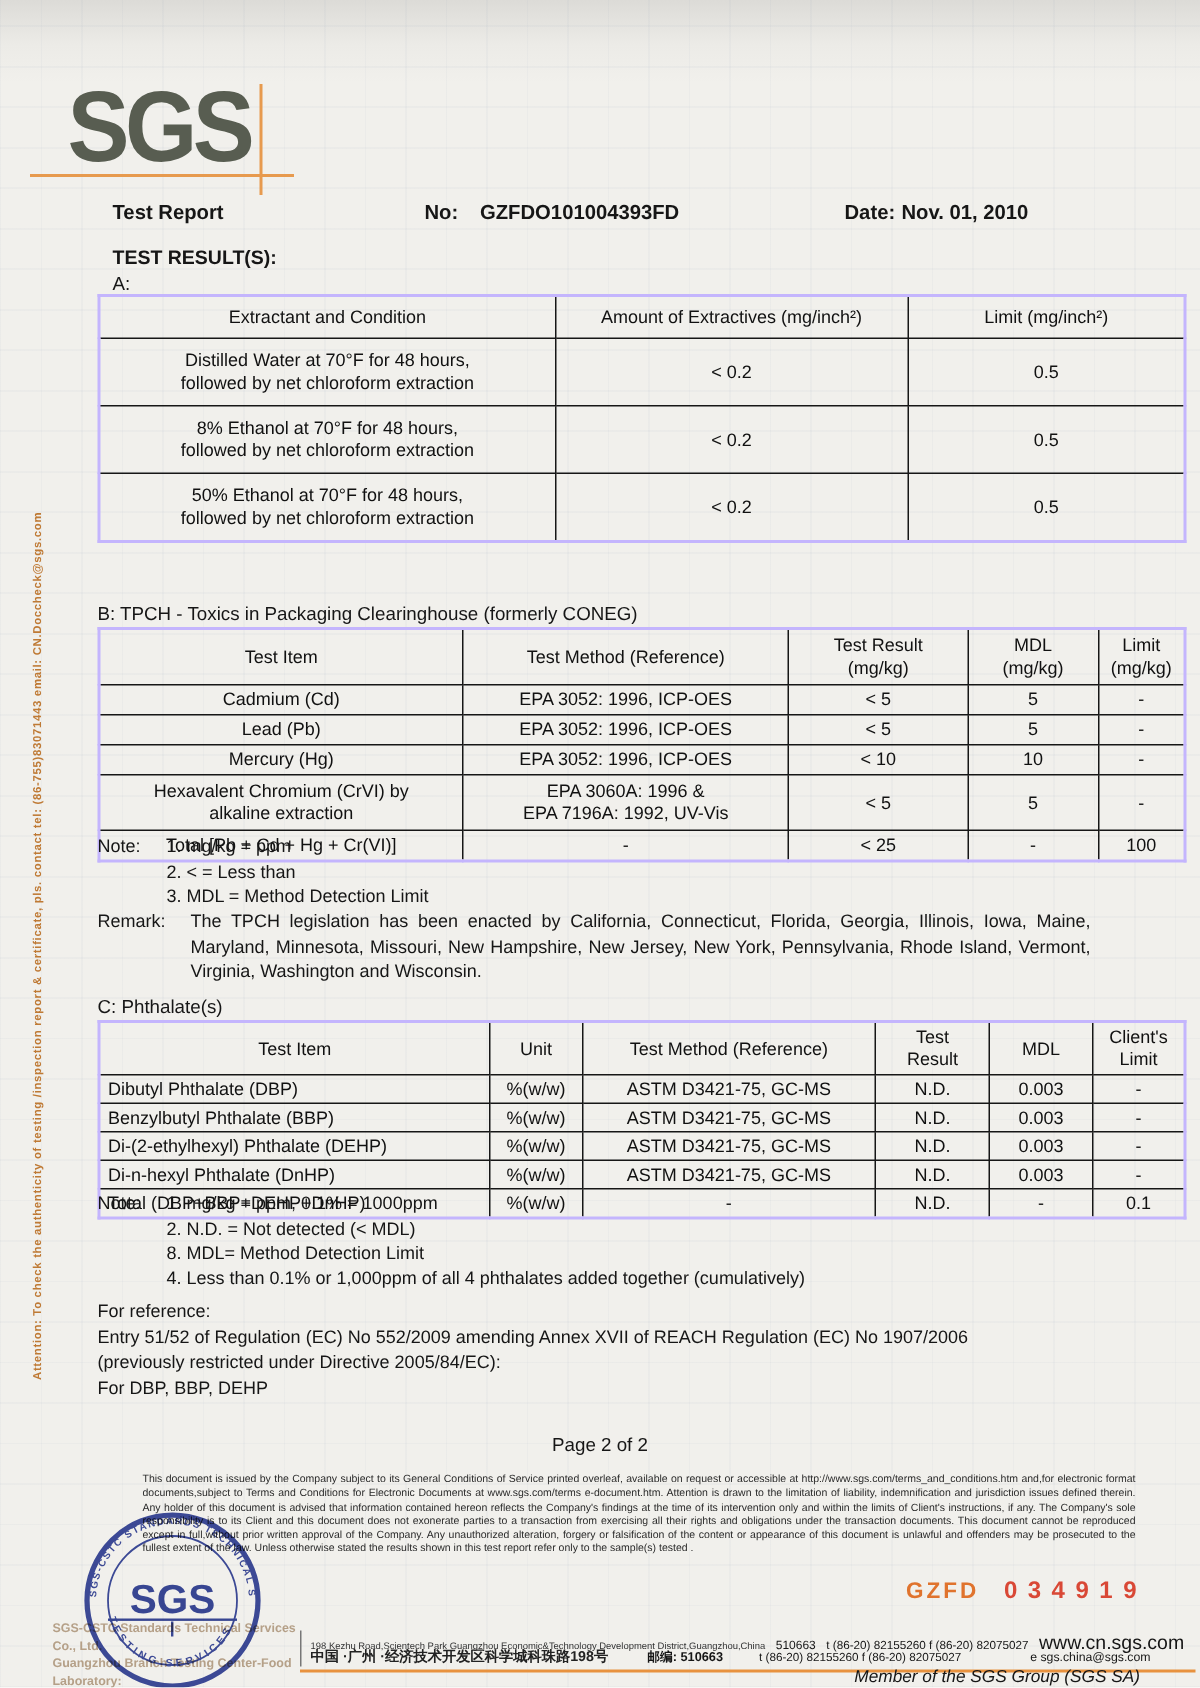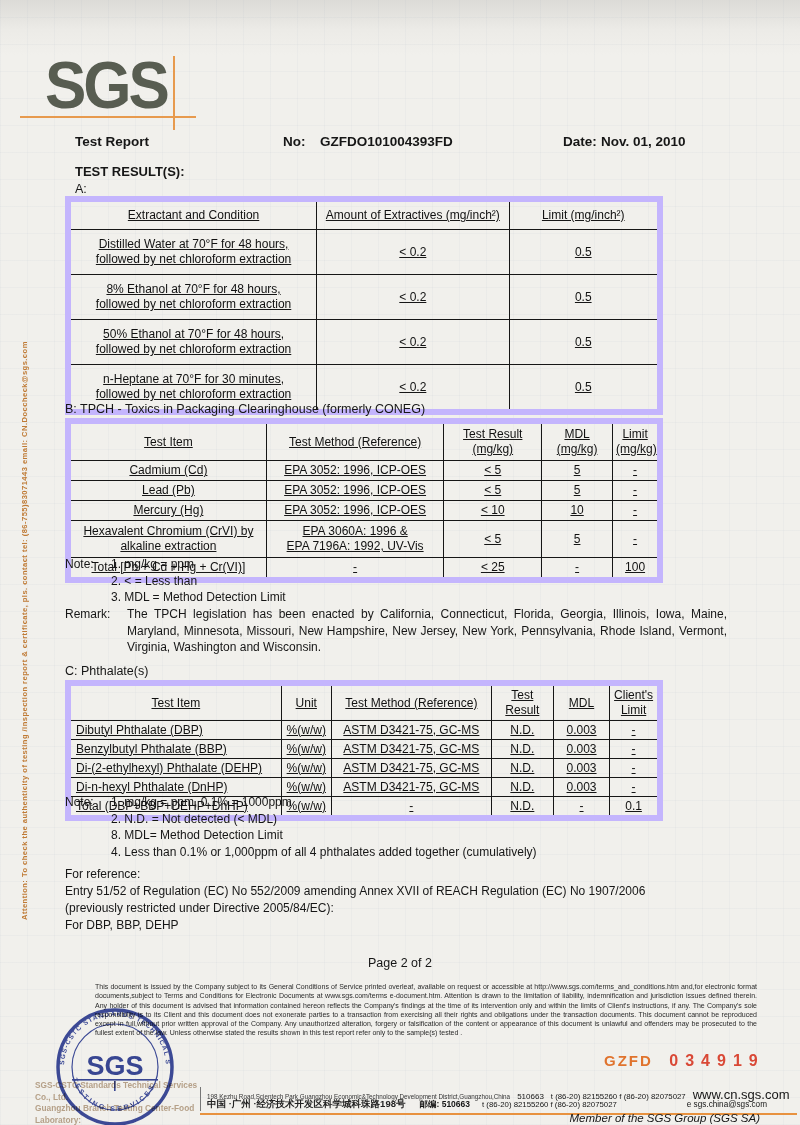--- a/index.html
+++ b/index.html
@@ -27,7 +27,7 @@
          height:740px;text-align:left;}
 
   
-  table.tbl{border-collapse:collapse;table-layout:fixed;width:598px;border:6px solid #c4b5fd;text-decoration:underline;}
+  table.tbl{border-collapse:collapse;table-layout:fixed;width:726px;border:2px solid #c4b5fd;}
   table.tbl th,table.tbl td{border:1px solid #161616;font-weight:400;text-align:center;
         vertical-align:middle;padding:1px 3px;font-size:12px;line-height:15px;color:#111;}
   table.tbl .tl{text-align:left;padding-left:5px;}

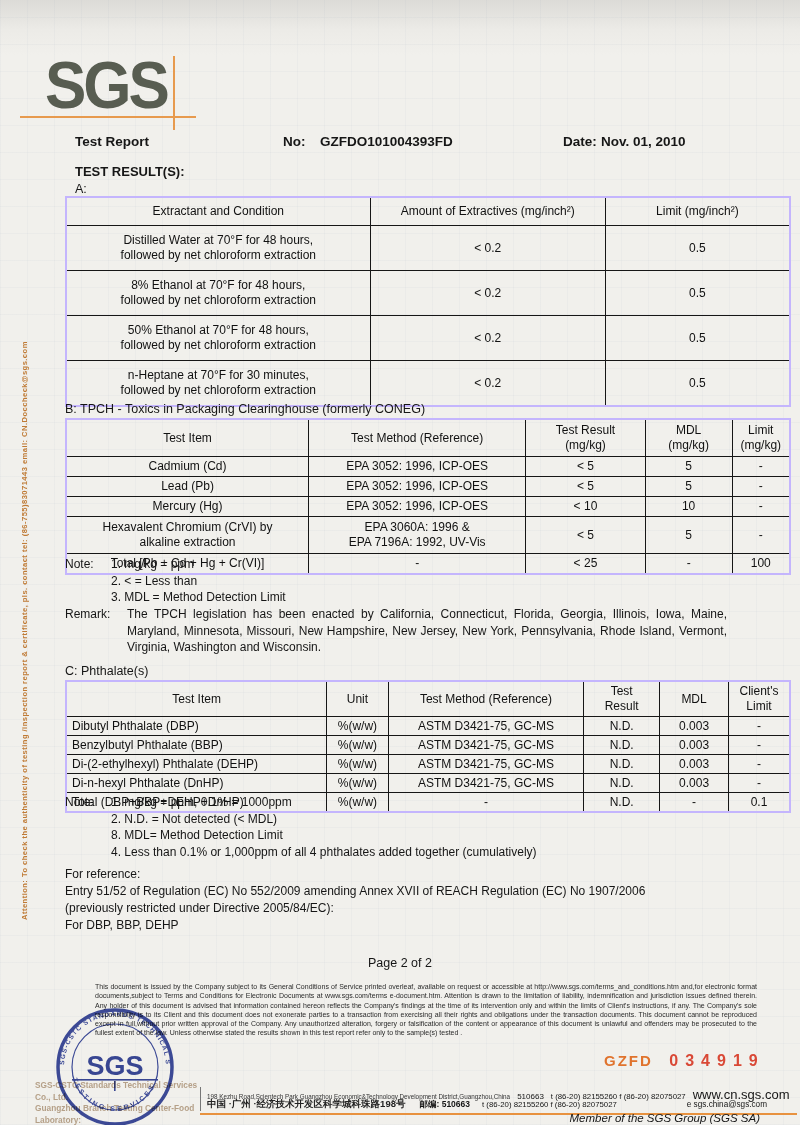--- a/index.html
+++ b/index.html
@@ -100,12 +100,6 @@
       </tr>
       <tr class="rA">
         <td class="pre">50% Ethanol at 70°F for 48 hours,
-followed by net chloroform extraction</td>
-        <td>&lt; 0.2</td>
-        <td>0.5</td>
-      </tr>
-      <tr class="rA">
-        <td class="pre">n-Heptane at 70°F for 30 minutes,
 followed by net chloroform extraction</td>
         <td>&lt; 0.2</td>
         <td>0.5</td>

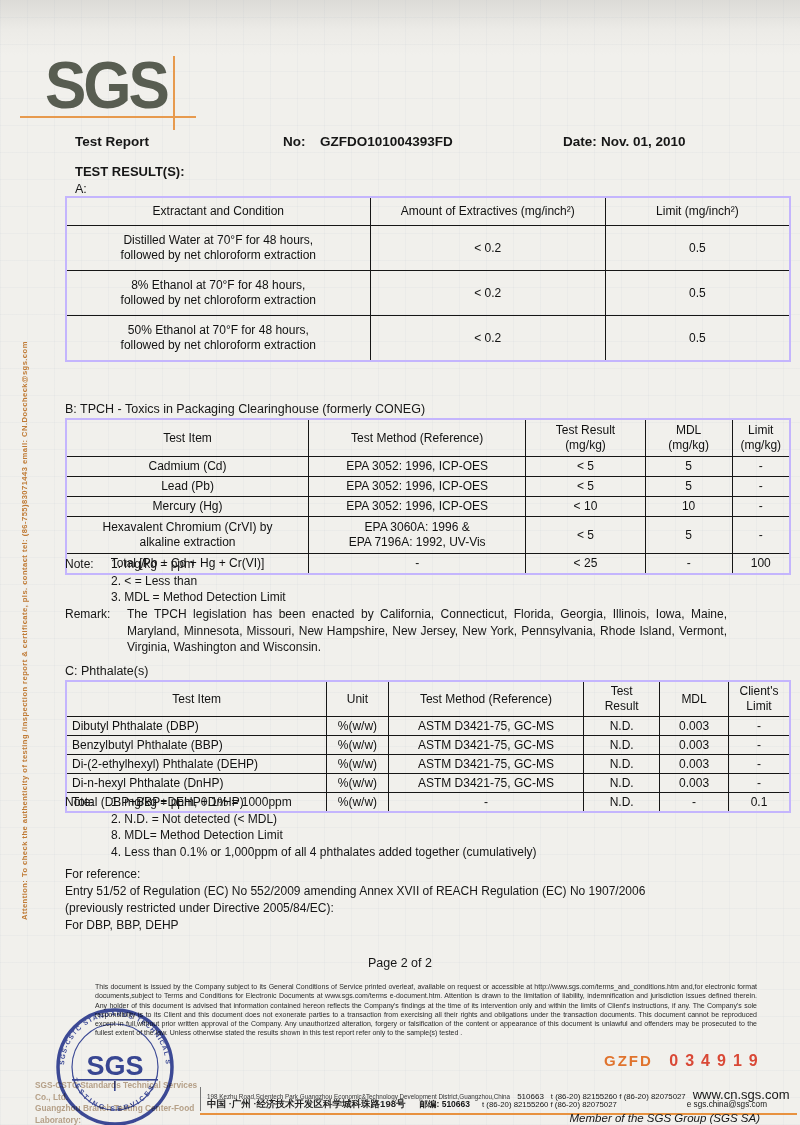--- a/index.html
+++ b/index.html
@@ -282,7 +282,7 @@
     <span style="font-size:7.8px;">t (86-20) 82155260  f (86-20) 82075027</span>
     <span style="font-size:13px;margin-left:auto;">www.cn.sgs.com</span>
   </div>
-  <div class="abs addr-row" style="left:207px;top:1098px;width:560px;gap:12px;">
+  <div class="abs addr-row" style="left:207px;top:1098px;width:560px;gap:24px;">
     <span class="b" style="font-size:9.5px;color:#222;">中国 ·广州 ·经济技术开发区科学城科珠路198号</span>
     <span class="b" style="font-size:8.5px;margin-left:2px;">邮编: 510663</span>
     <span style="font-size:7.8px;">t (86-20) 82155260  f (86-20) 82075027</span>

